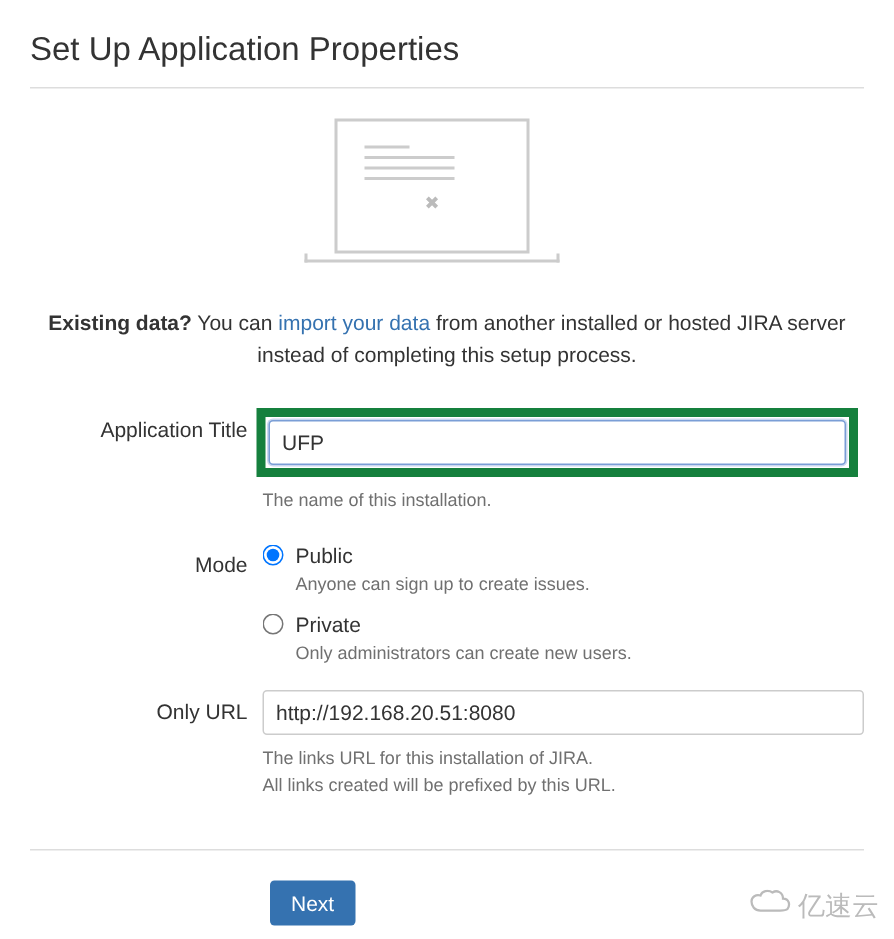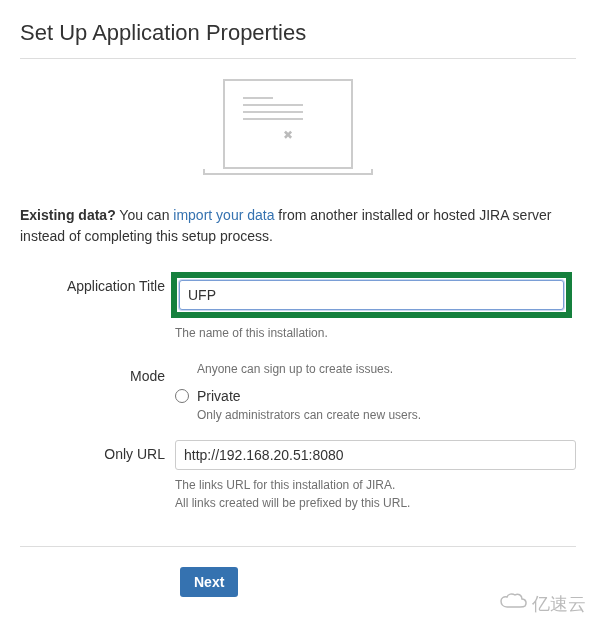--- a/index.html
+++ b/index.html
@@ -55,6 +55,7 @@
       color: #333;
       margin-bottom: 25px;
       line-height: 1.5;
+      text-align: center;
     }
     .existing-data .bold { font-weight: bold; }
     .existing-data .link { color: #3572b0; cursor: pointer; }

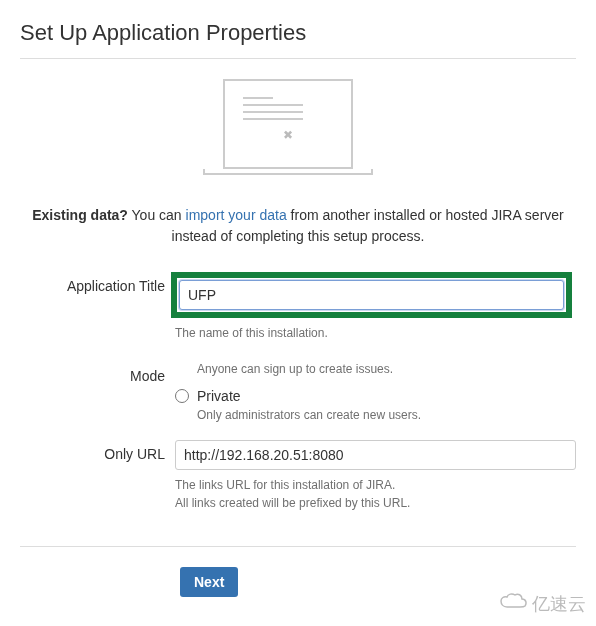--- a/index.html
+++ b/index.html
@@ -187,6 +187,10 @@
 <div class="form-row">
   <div class="form-label">Mode</div>
   <div class="form-field">
+    <div class="radio-row">
+      <input type="radio" name="mode" checked="" style="">
+      <span class="radio-label">Public</span>
+    </div>
     <div class="radio-hint">Anyone can sign up to create issues.</div>
     <div class="radio-row">
       <input type="radio" name="mode" style="">

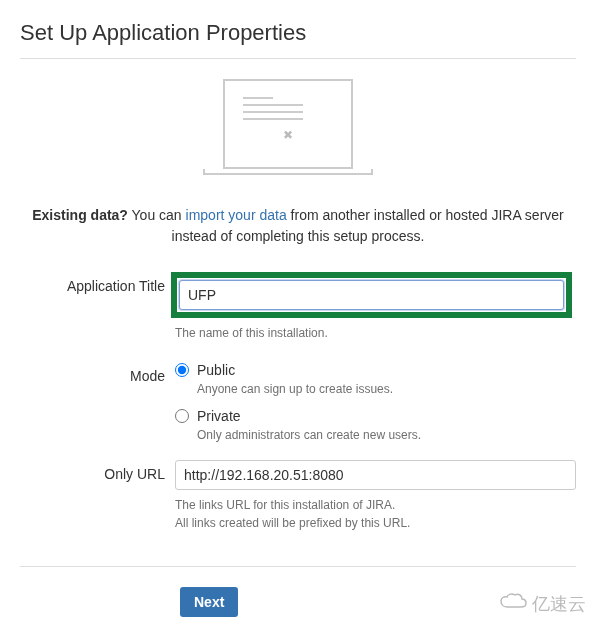--- a/index.html
+++ b/index.html
@@ -135,7 +135,7 @@
       border-radius: 3px;
       padding: 7px 14px;
       font-size: 14px;
-      font-weight: bold;
+      font-weight: normal;
       cursor: pointer;
     }
     .watermark {

